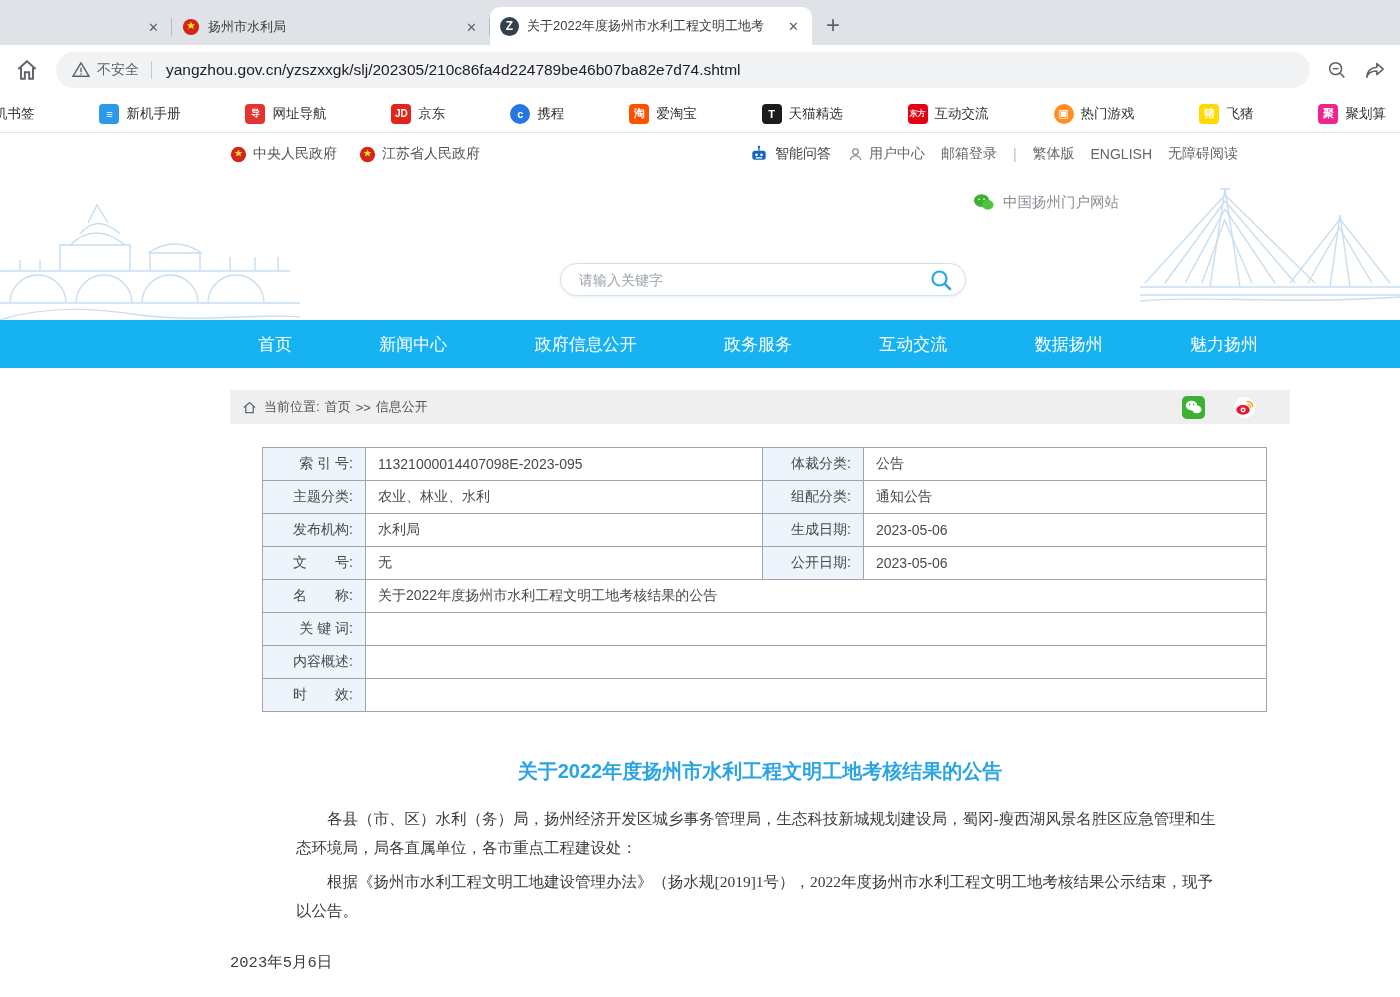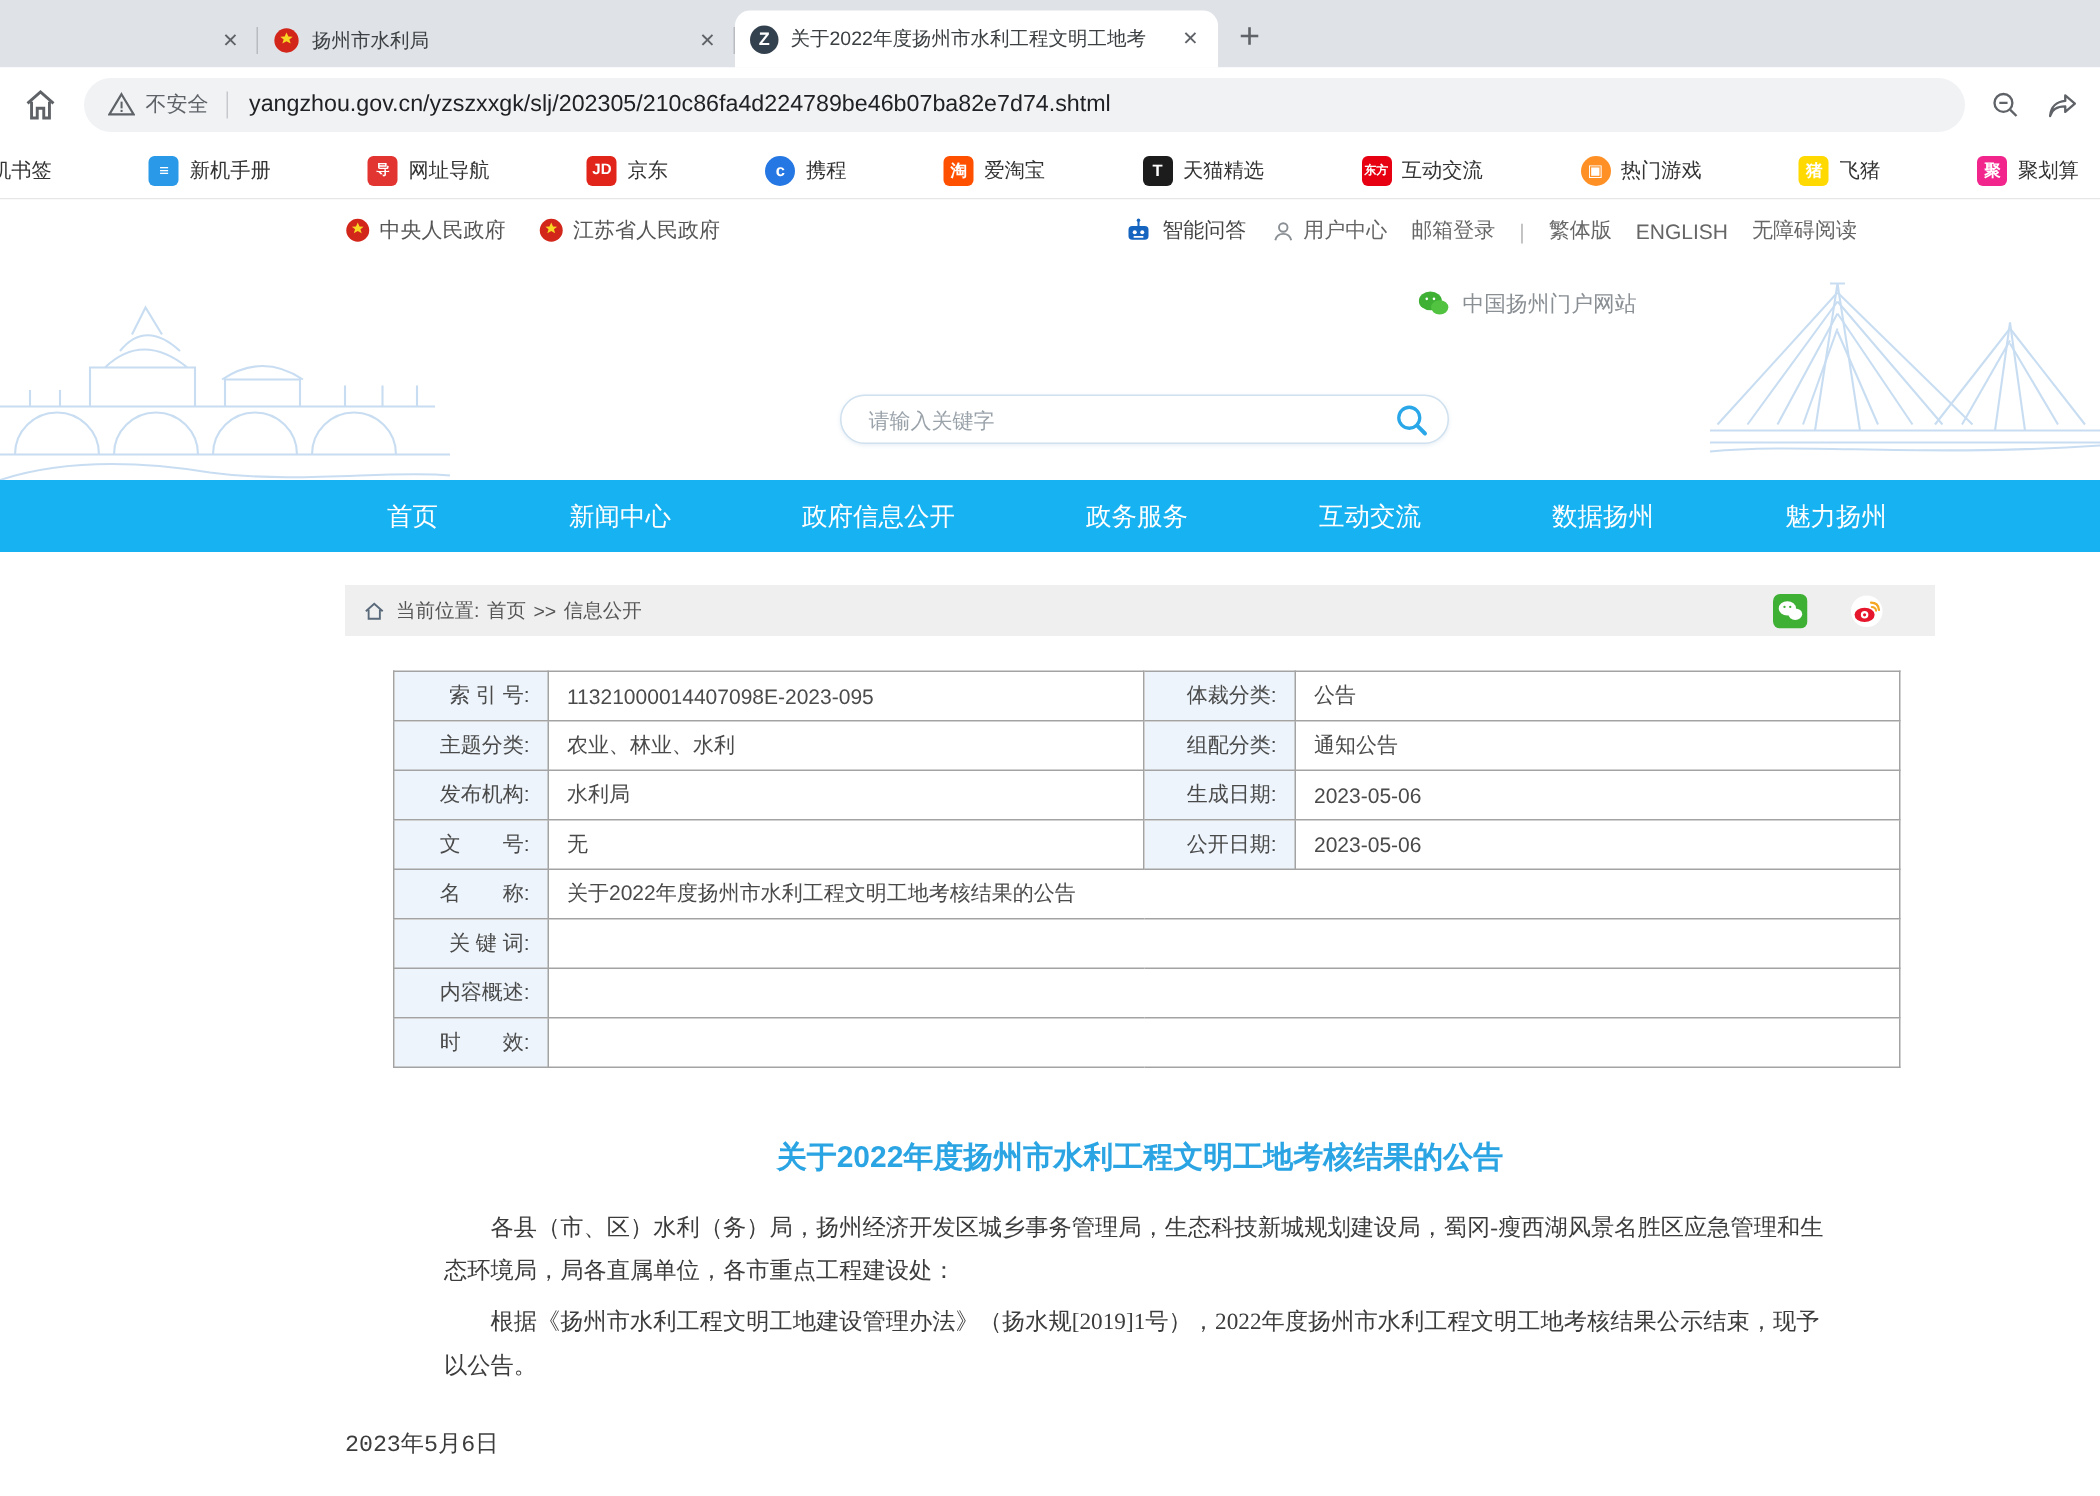--- a/index.html
+++ b/index.html
@@ -47,7 +47,7 @@
   .util { height:42px; background:#fff; }
   .util-in { width:1060px; margin-left:230px; height:100%; display:flex; align-items:center; }
   .util-left { display:flex; align-items:center; gap:22px; }
-  .gov-link { display:flex; gap:6px; font-size:14px; color:#555; }
+  .gov-link { display:flex; align-items:center; gap:6px; font-size:14px; color:#555; }
   .util-right { margin-left:auto; display:flex; align-items:center; gap:16px; font-size:14px;
                 color:#666; padding-right:52px; white-space:nowrap; }
   .util-right .qa { color:#444; display:flex; align-items:center; gap:6px; }

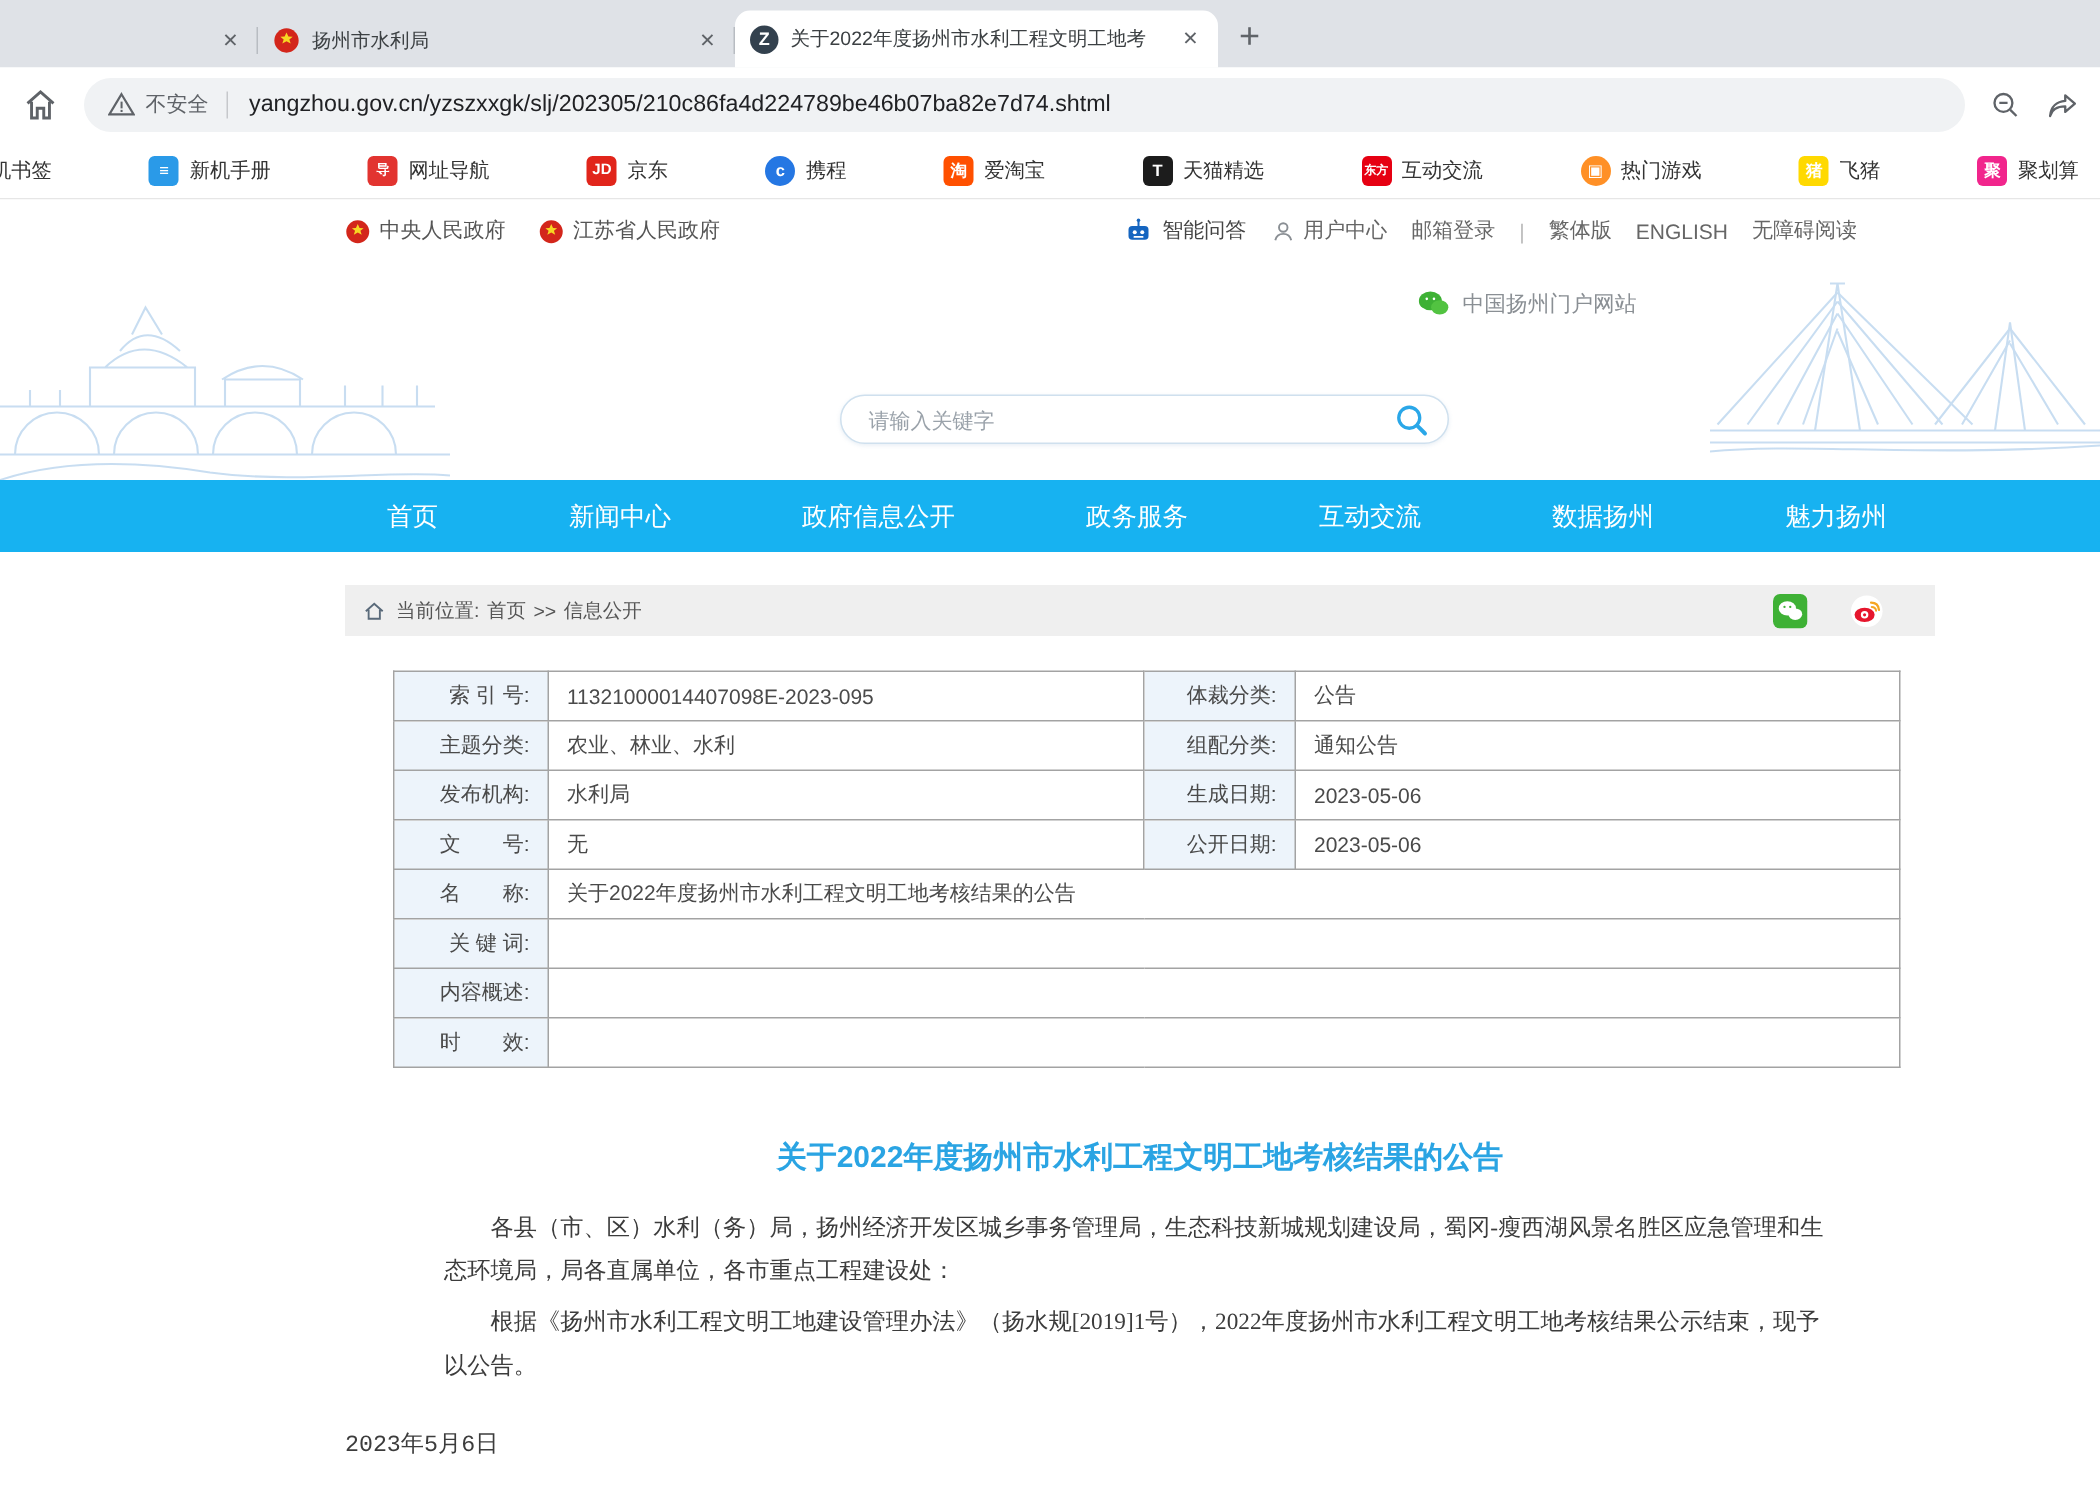--- a/index.html
+++ b/index.html
@@ -62,7 +62,7 @@
   .site-name { font-size:35px; font-weight:bold; color:#d3261b; letter-spacing:2px;
                font-family:"Liberation Serif","DejaVu Serif",serif; }
   .site-url { font-size:12px; color:#8d9297; letter-spacing:6.5px; margin-top:4px; }
-  .portal { position:absolute; left:944px; top:16px; display:flex; align-items:center; gap:8px;
+  .portal { position:absolute; left:972px; top:16px; display:flex; align-items:center; gap:8px;
             font-size:14.5px; color:#8a8f94; }
   .searchbox { position:absolute; left:560px; top:88px; width:406px; height:33px; background:#fff;
                border:1px solid #cfe0ee; border-radius:17px; display:flex; align-items:center;

